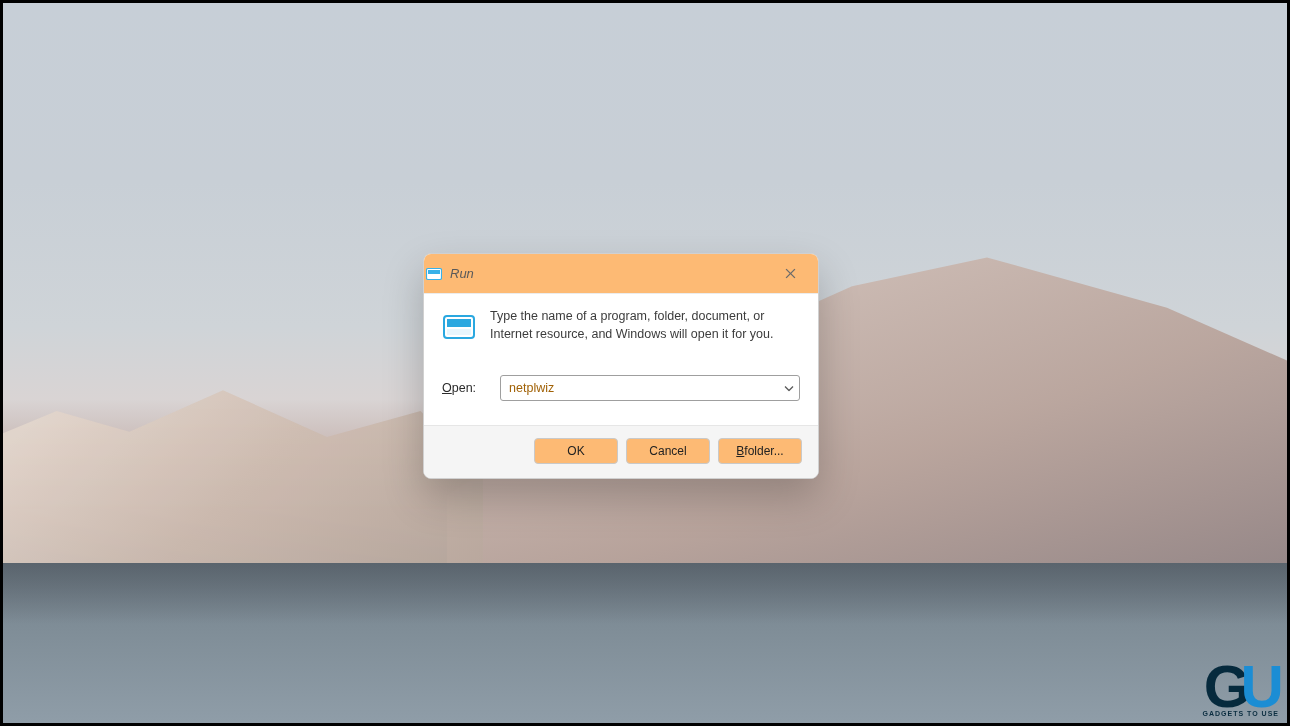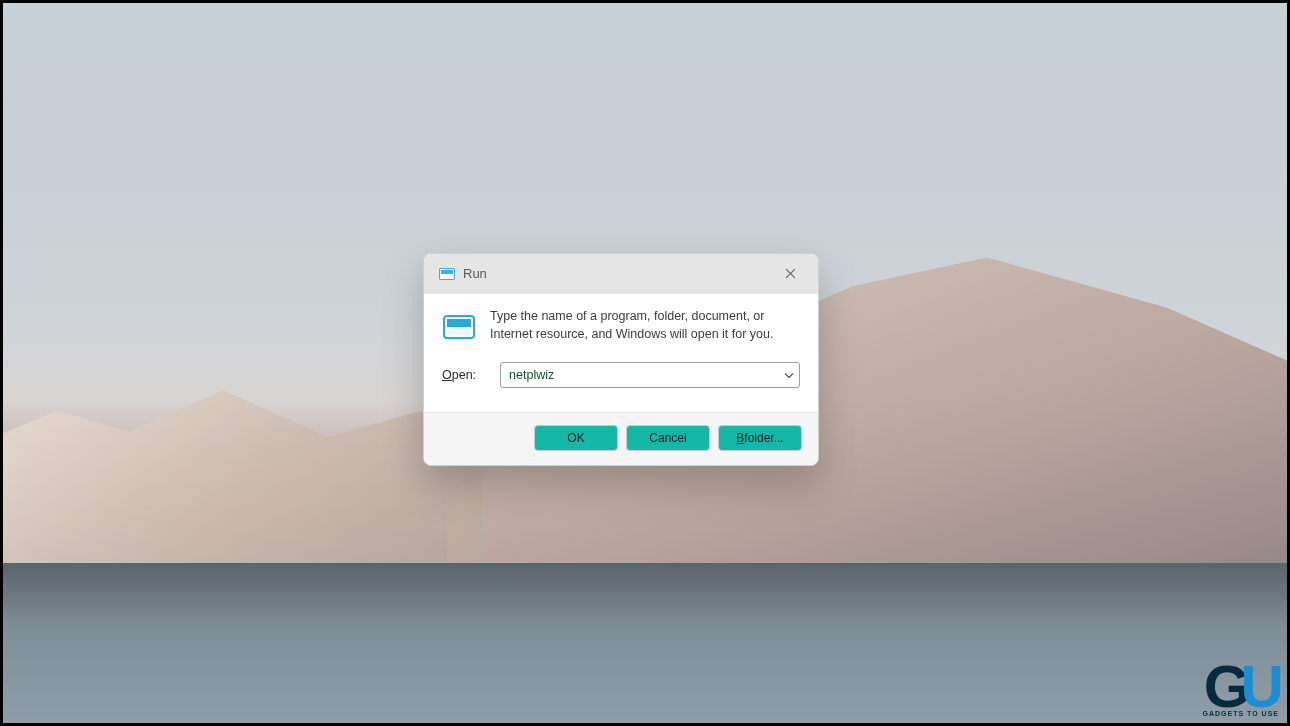--- a/index.html
+++ b/index.html
@@ -92,9 +92,10 @@
   .titlebar {
     height: 40px;
     display:flex; align-items:center;
-    padding: 0 10px 0 15px;
+    padding: 0 10px 0 2px;
     border-bottom: 1px solid #ececec;
-    background:#e5e5e5;
+    background:#fdba74;
+    font-style:italic;
   }
   .titlebar .title-icon {
     width:16px; height:16px;

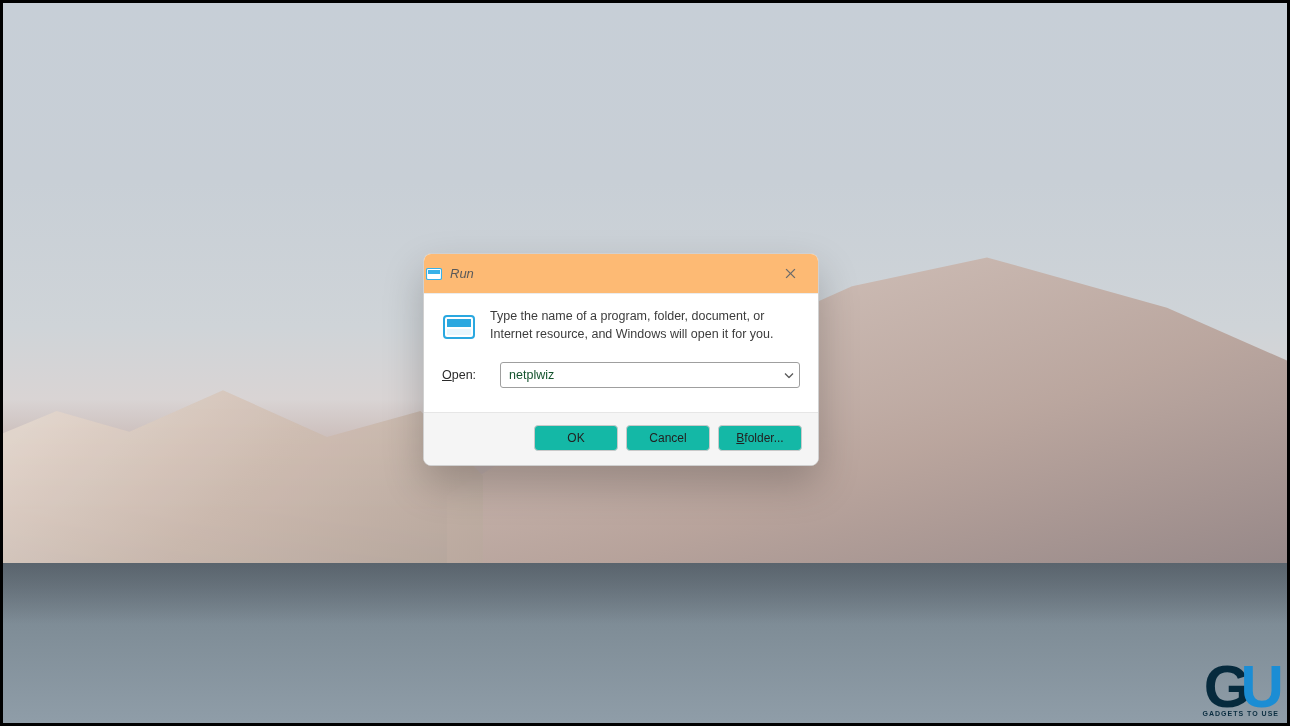--- a/index.html
+++ b/index.html
@@ -121,7 +121,7 @@
   }
   .desc-row {
     display:flex; gap:14px; align-items:flex-start;
-    margin-bottom: 18px;
+    margin-bottom: 31px;
   }
   .desc-row .big-icon {
     width:34px; height:34px; flex-shrink:0;

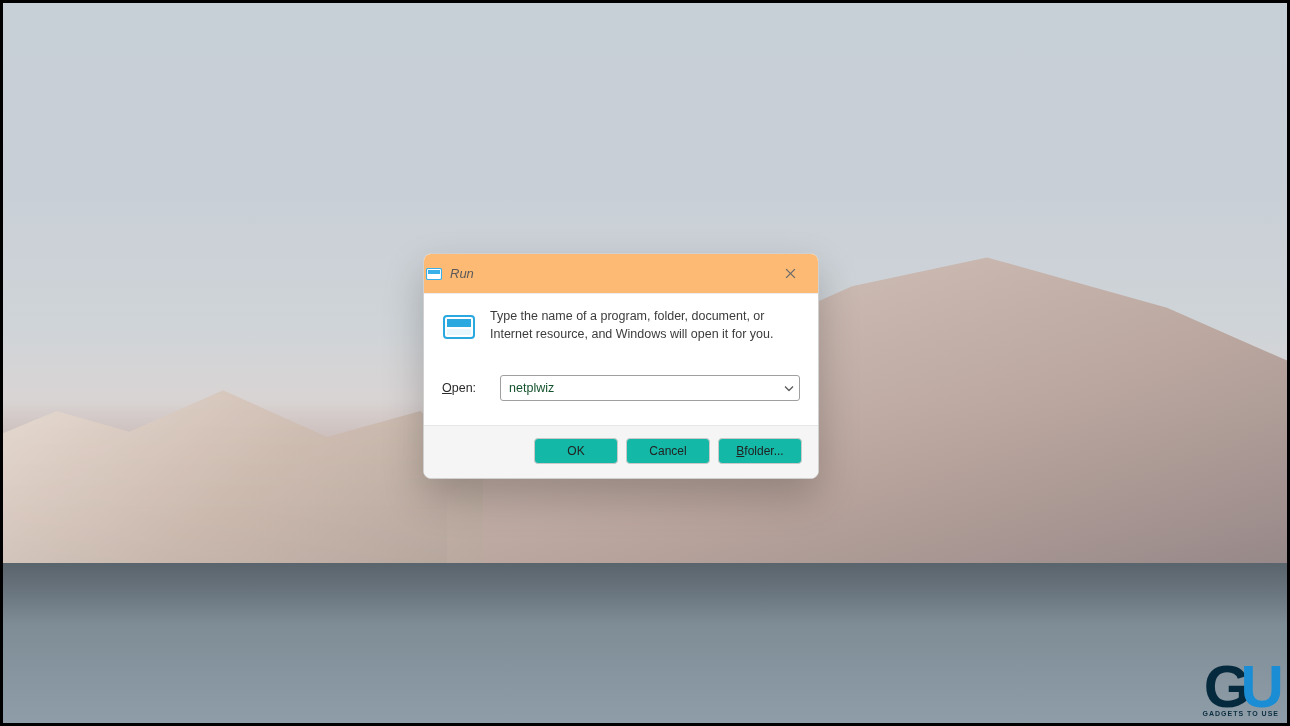--- a/index.html
+++ b/index.html
@@ -152,7 +152,7 @@
     padding: 2px 26px 2px 8px;
     font-size:12.5px;
     font-family:inherit;
-    color:#14532d;
+    color:#a16207;
     background:#fff;
   }
   .combo .chevron {

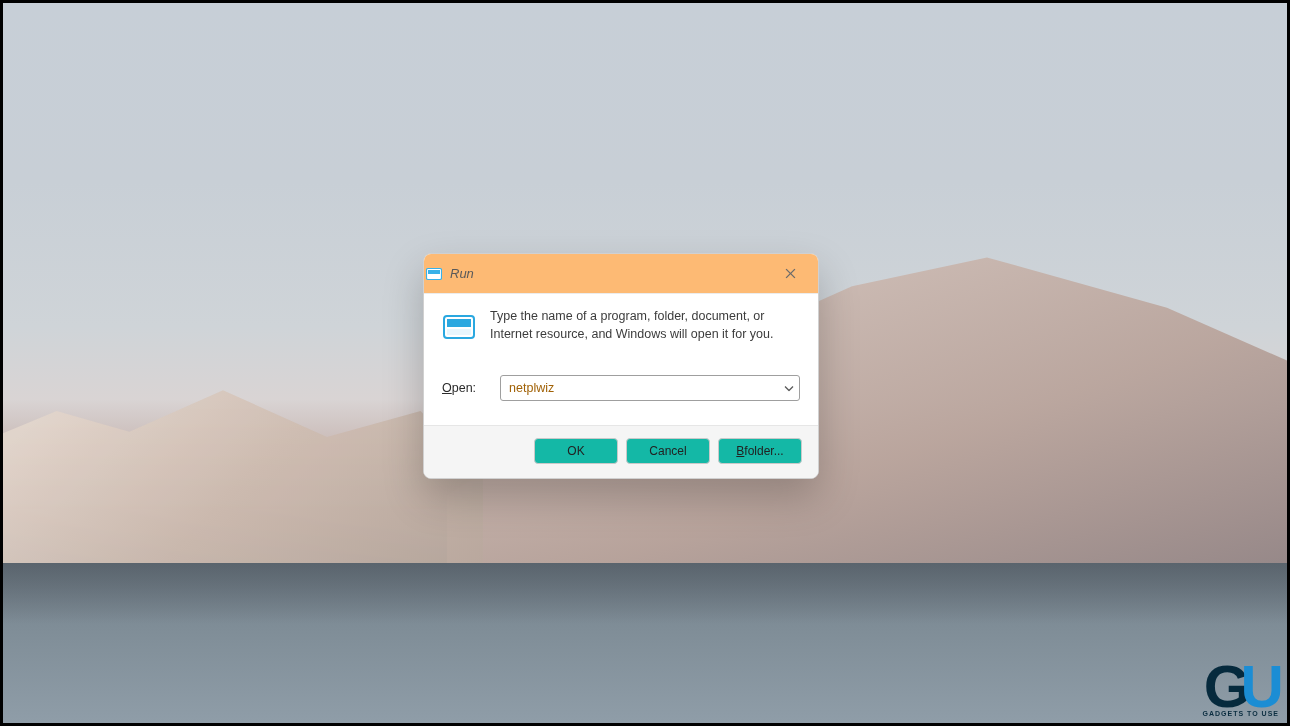--- a/index.html
+++ b/index.html
@@ -172,7 +172,7 @@
   .button-bar button {
     min-width:84px;
     height:26px;
-    background:#14b8a6;
+    background:#fdba74;
     border:1px solid #c9c9c9;
     border-radius:4px;
     font-size:12px;

